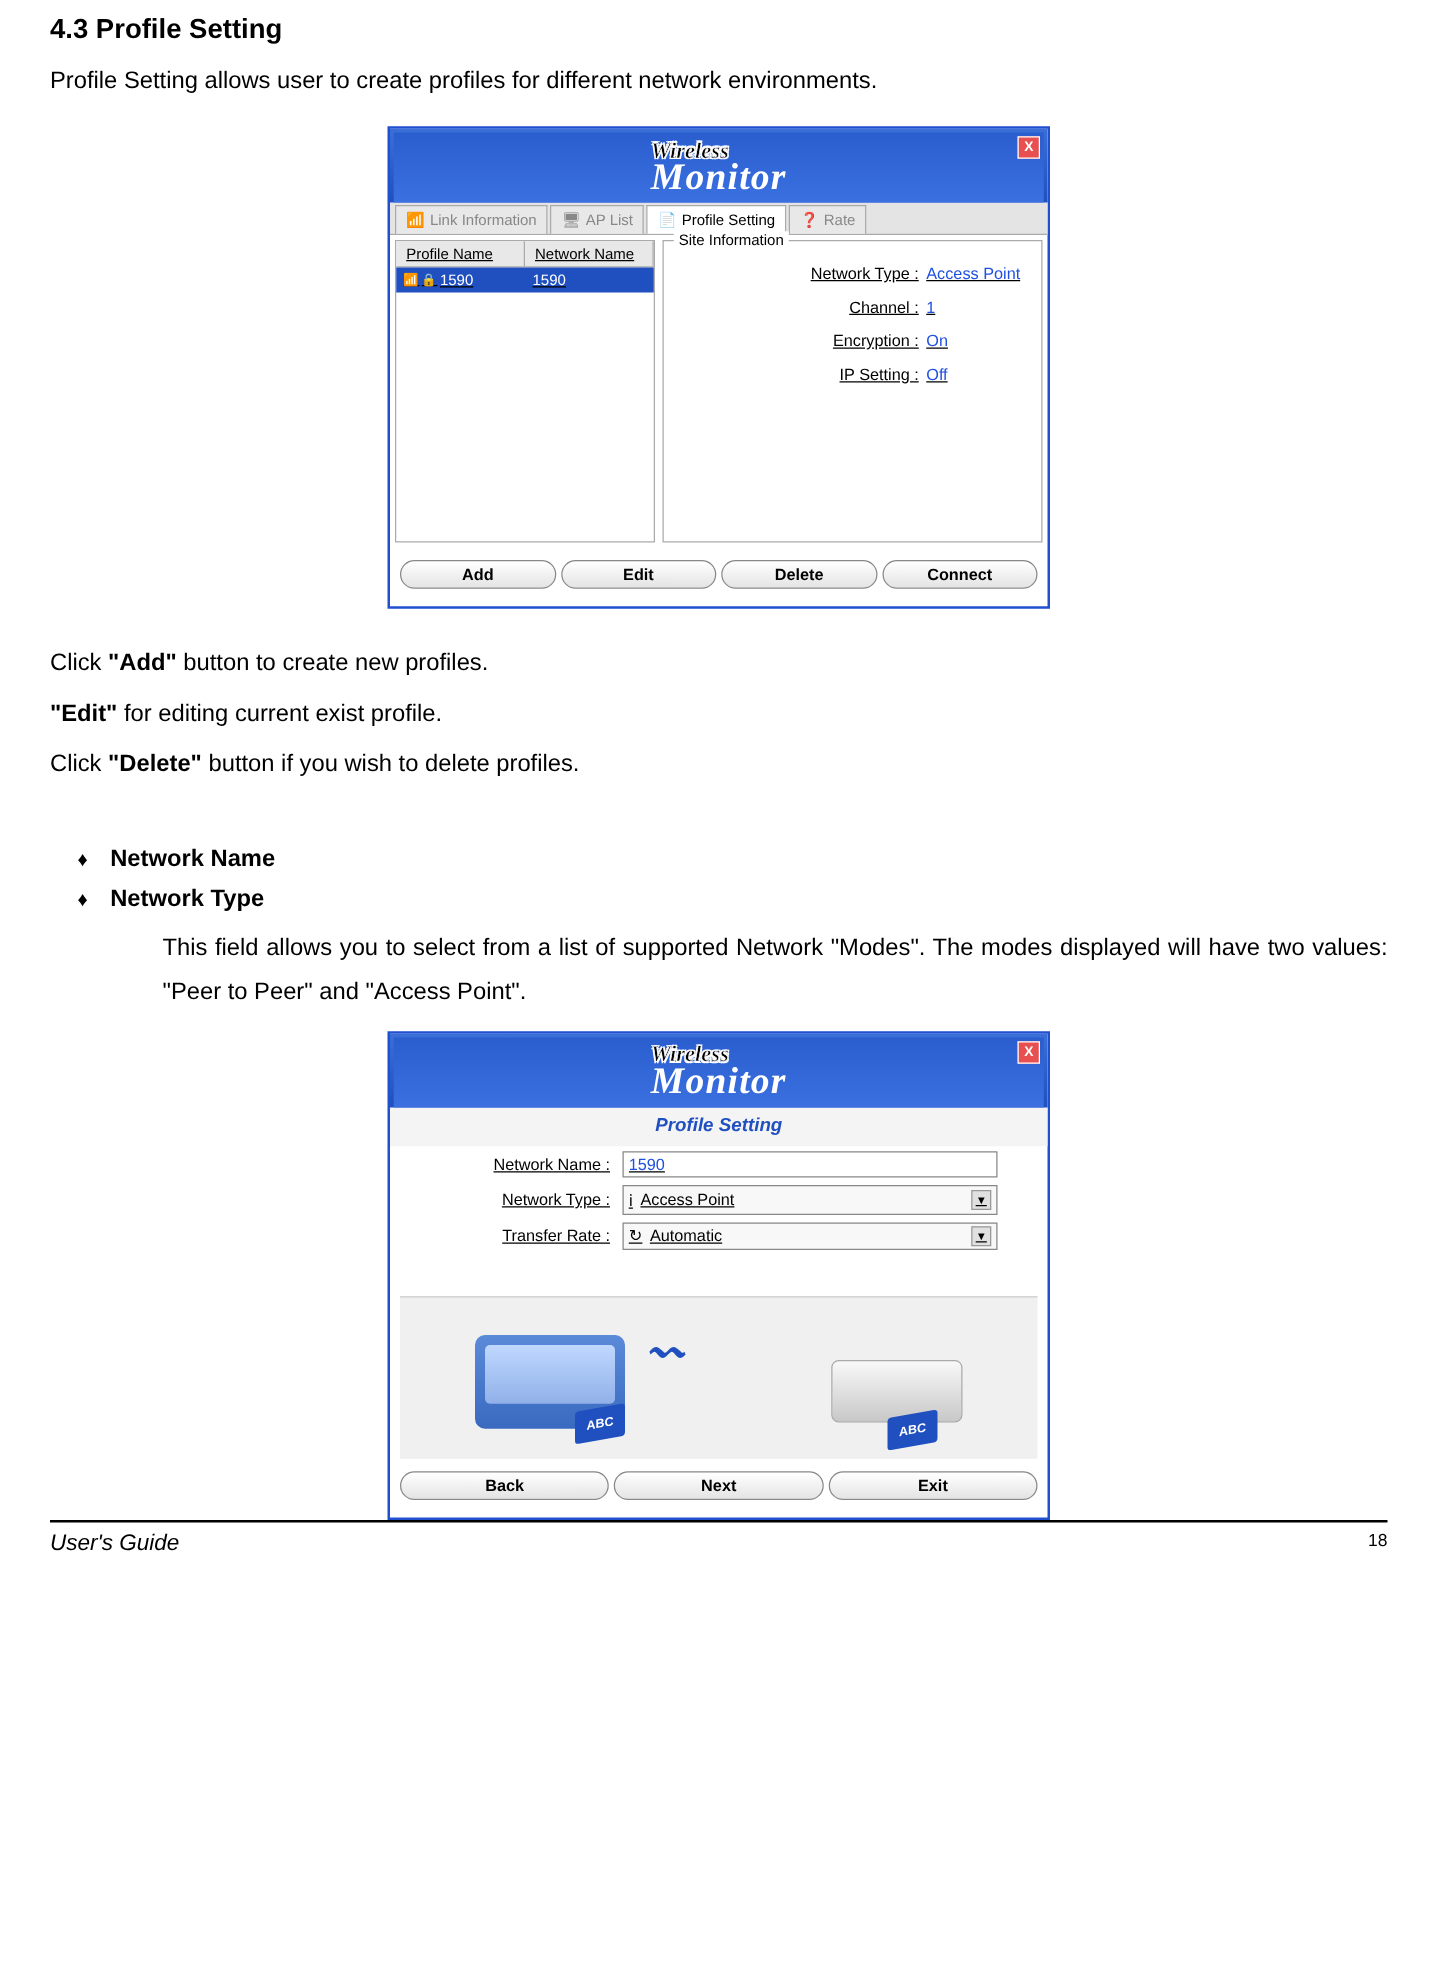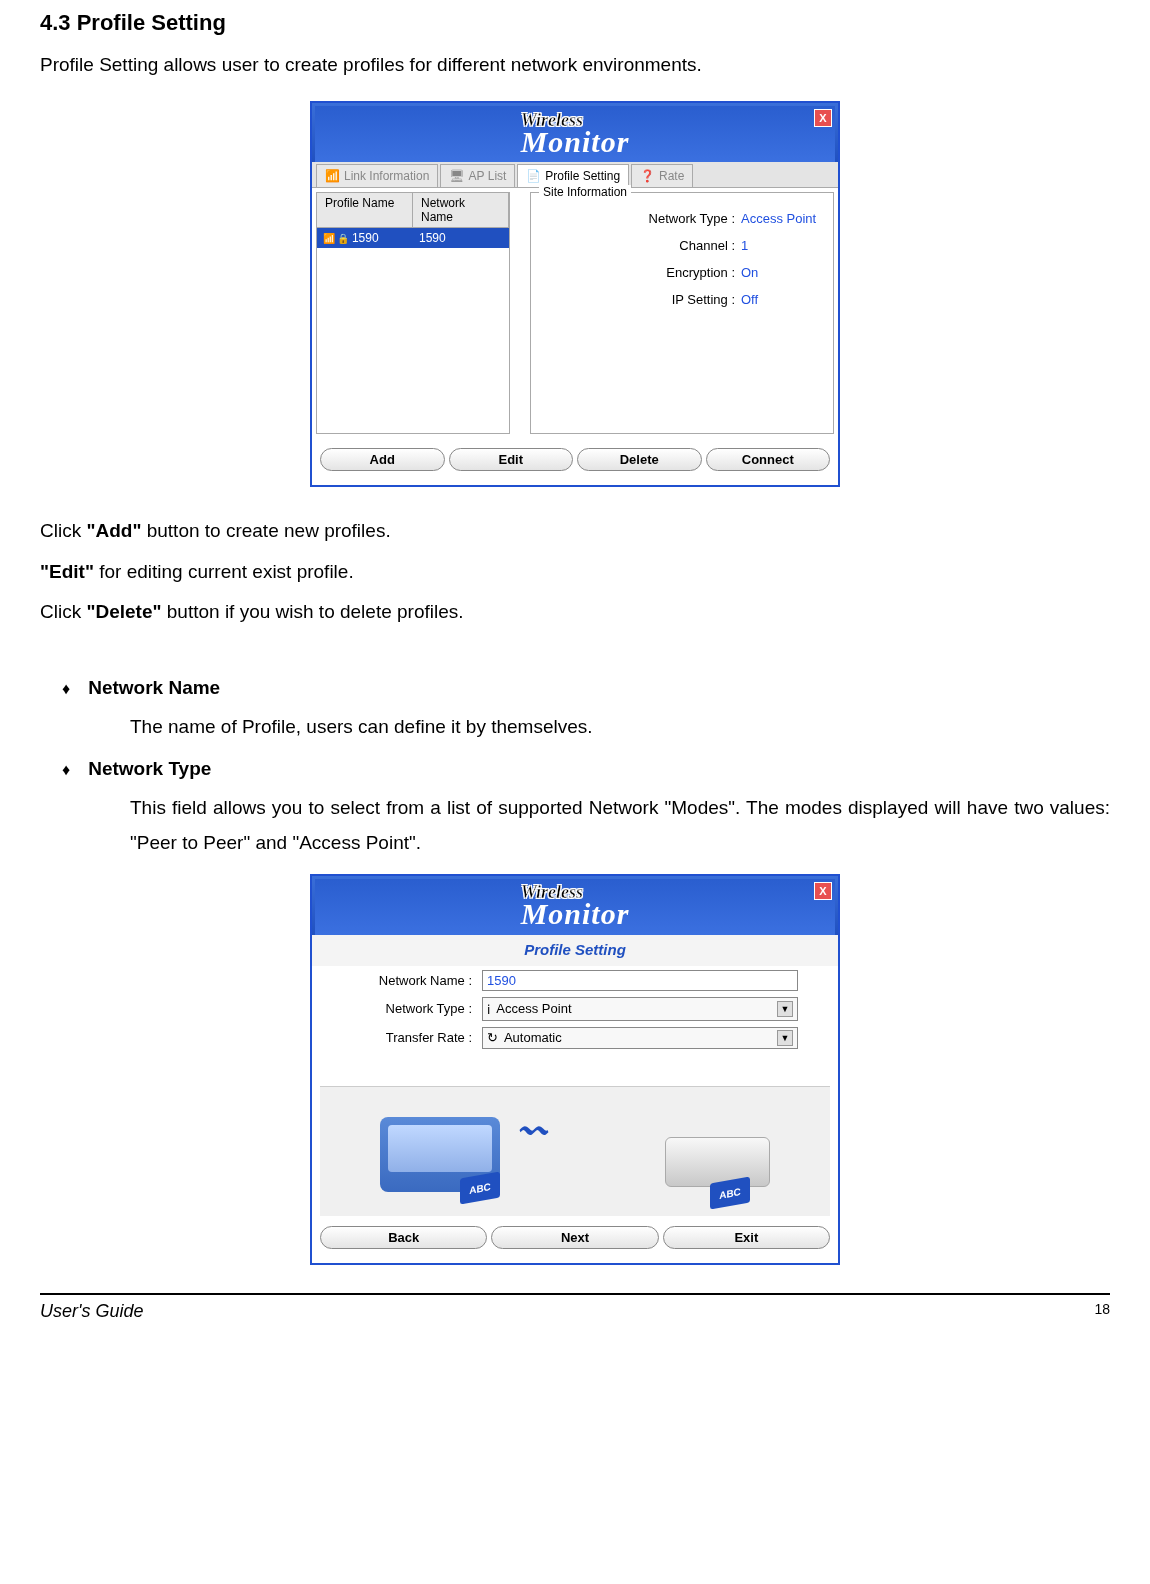--- a/index.html
+++ b/index.html
@@ -104,8 +104,9 @@
     .content-area {
       display: flex;
       padding: 4px;
-      gap: 20px;
+      gap: 6px;
       height: 250px;
+      text-decoration: underline;
     }
     .profile-list {
       flex: 1;

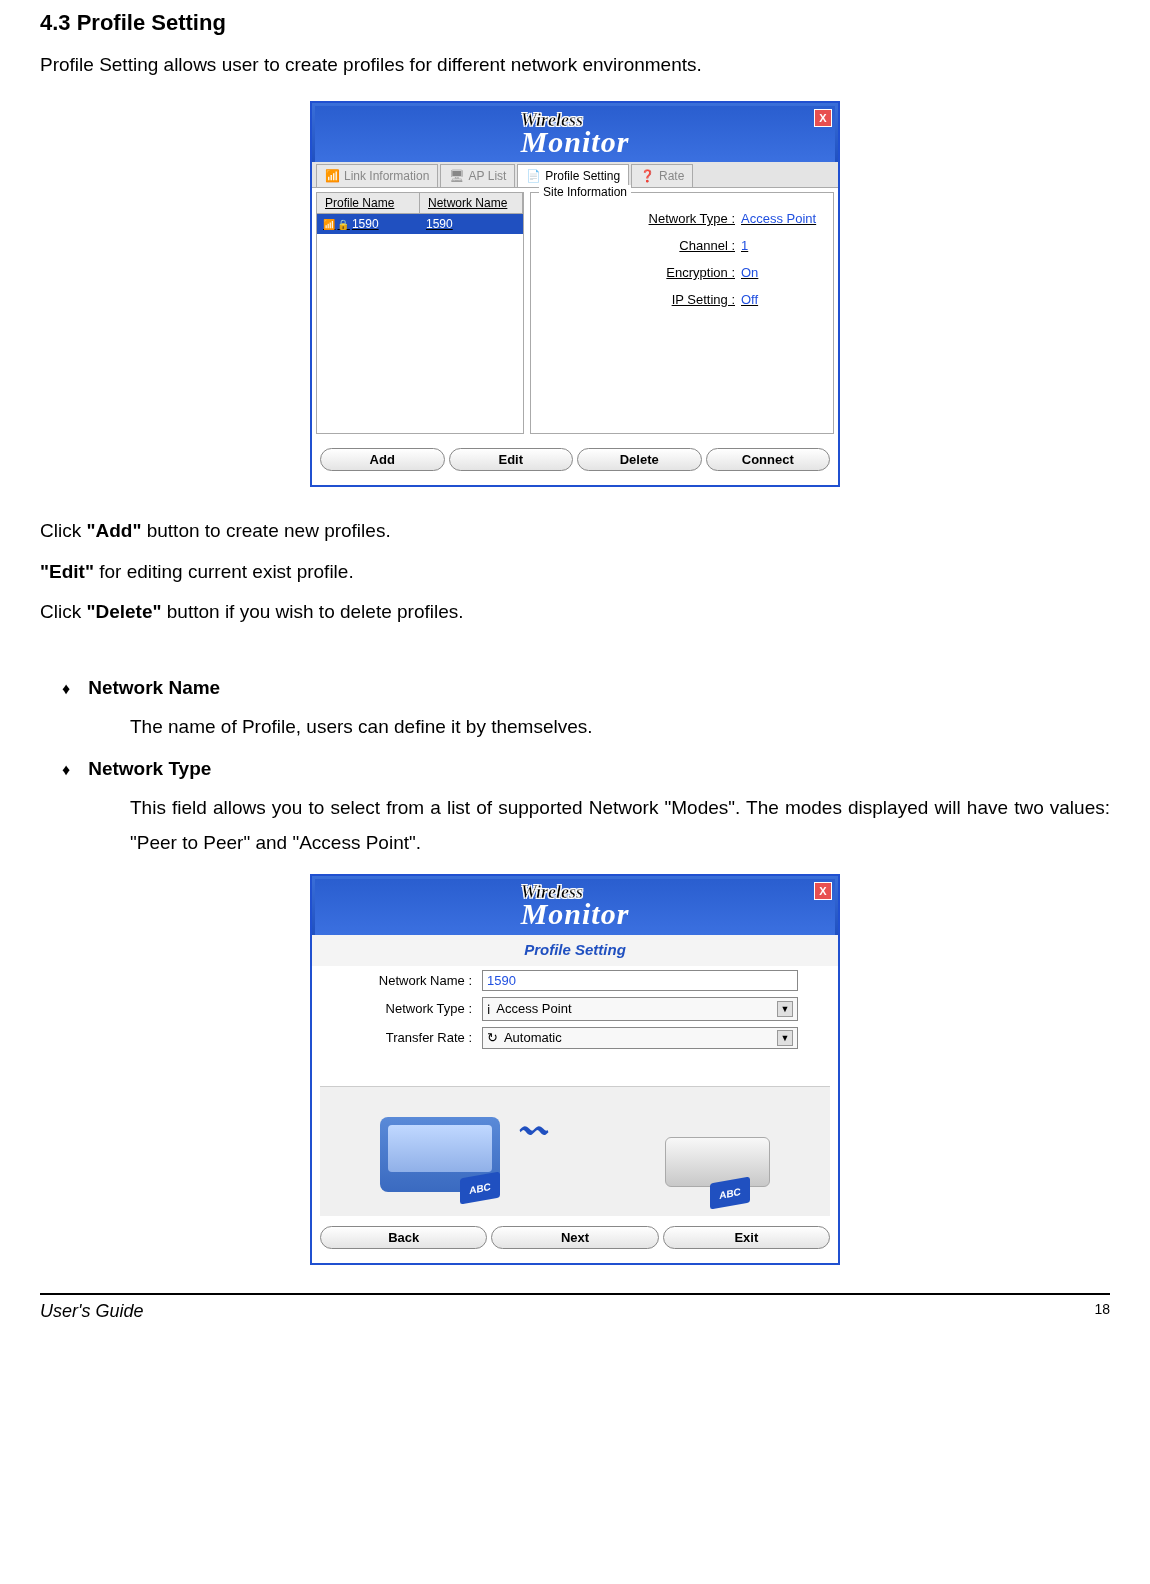--- a/index.html
+++ b/index.html
@@ -449,7 +449,6 @@
     <span class="bullet">♦</span>
     <span class="def-title">Network Name</span>
   </div>
-  <p class="def-body">The name of Profile, users can define it by themselves.</p>
 
   <div class="def-item">
     <span class="bullet">♦</span>

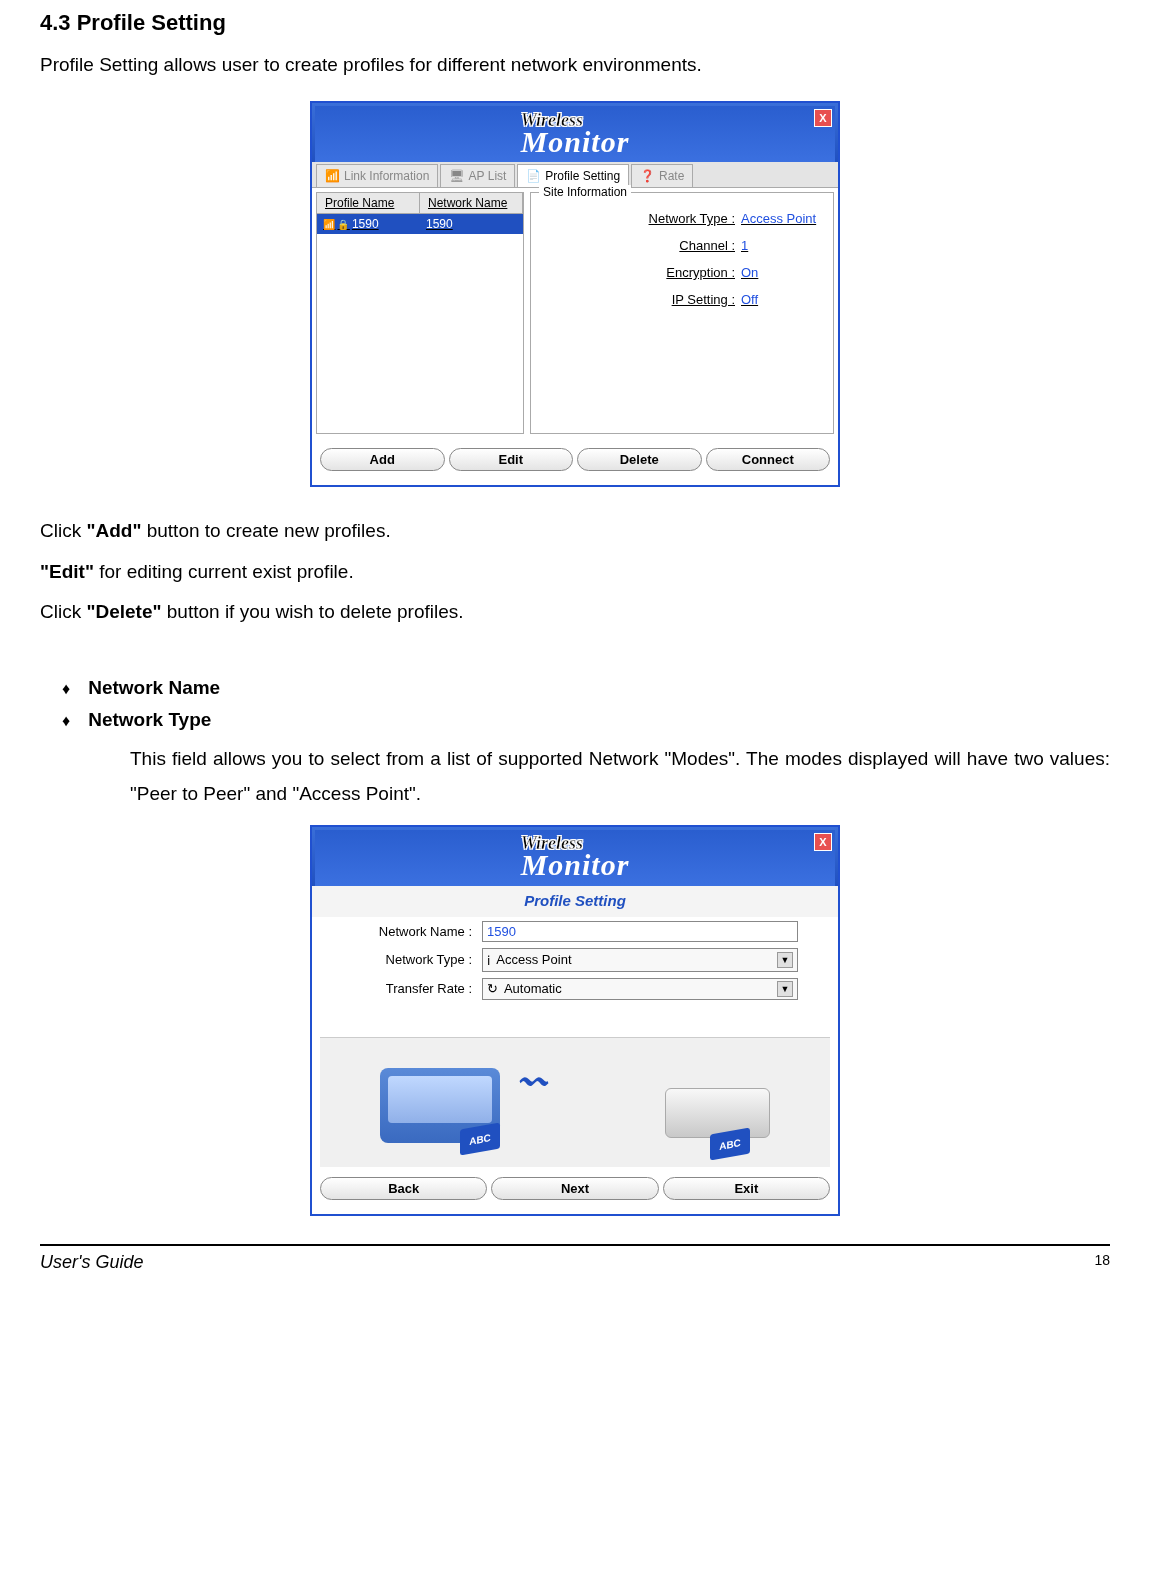--- a/index.html
+++ b/index.html
@@ -229,8 +229,9 @@
       background: #f4f4f4;
     }
     .form-area {
-      padding: 4px 40px 10px 40px;
+      padding: 4px 40px 10px 56px;
       height: 120px;
+      text-decoration: underline;
     }
     .form-row {
       display: flex;

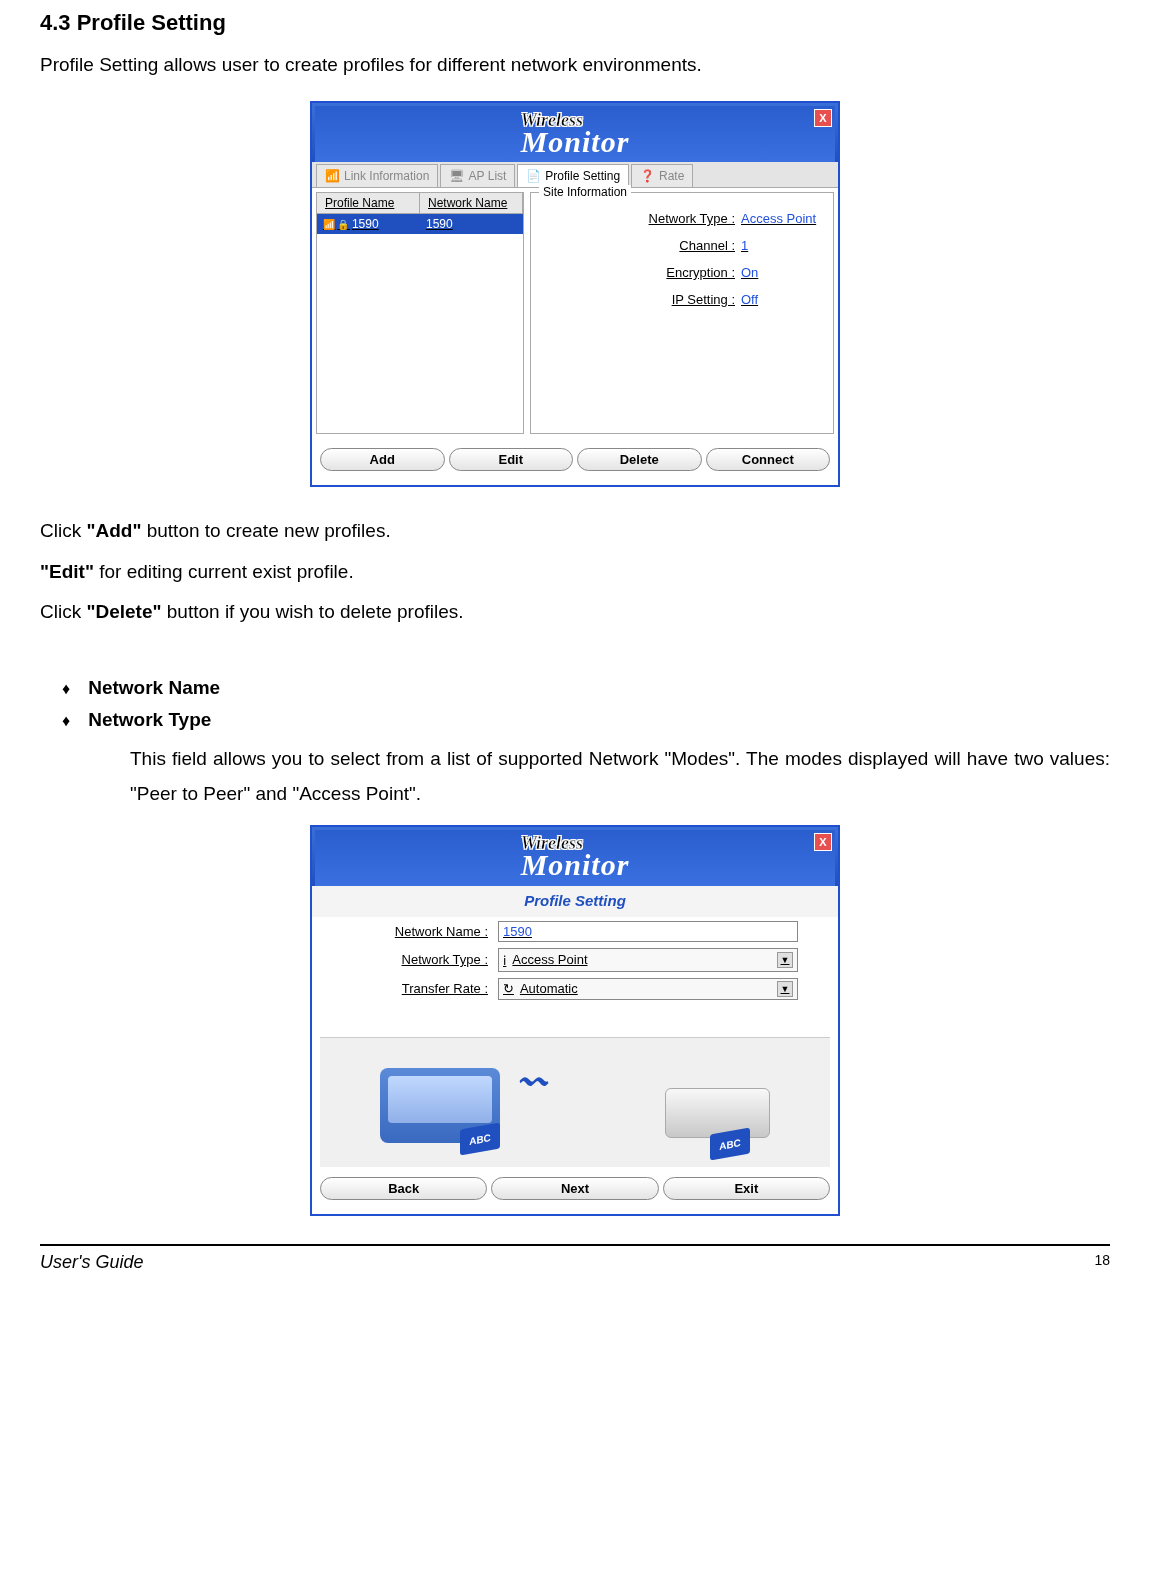--- a/index.html
+++ b/index.html
@@ -349,7 +349,6 @@
     }
     .page-footer {
       border-top: 2px solid #000;
-      margin-top: 28px;
       padding-top: 6px;
       display: flex;
       justify-content: space-between;

